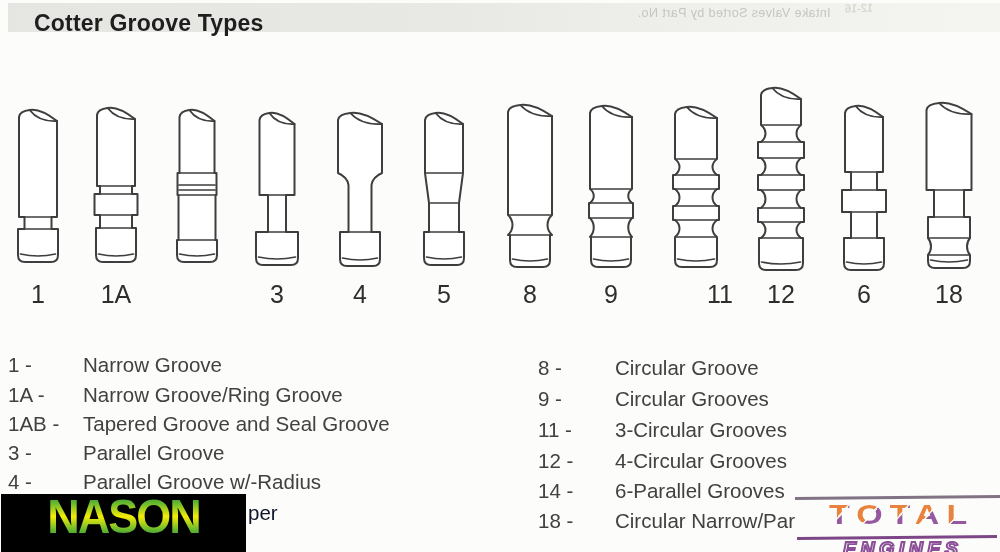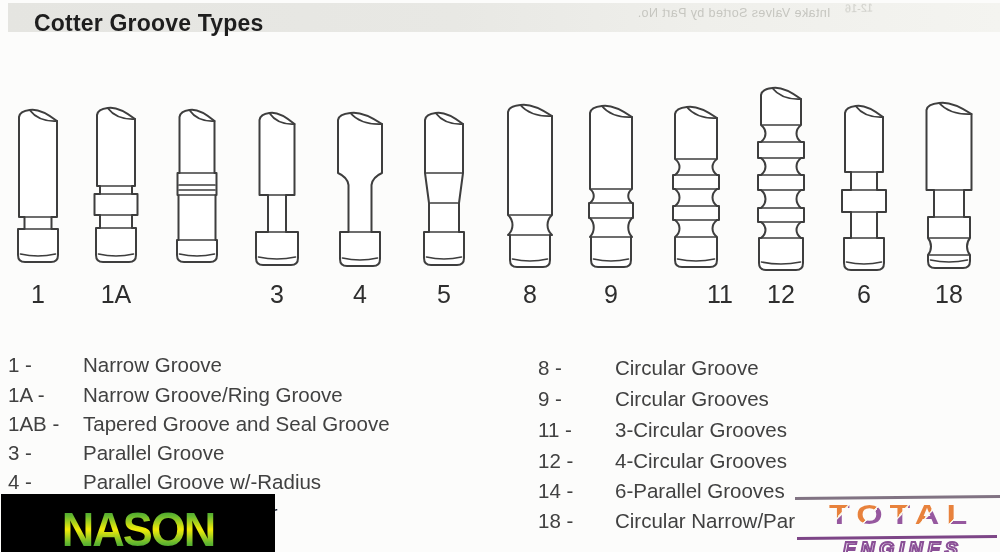--- a/index.html
+++ b/index.html
@@ -40,8 +40,8 @@
   .lg-partial{position:absolute; left:248px; top:501px; font-size:20.5px; color:#0f172a;}
   
   .nason{
-    position:absolute; left:1px; top:494px; width:274px; height:58px; background:#000;
-    display:flex; align-items:flex-end; justify-content:center; z-index:6;
+    position:absolute; left:1px; top:494px; width:245px; height:58px; background:#000;
+    display:flex; align-items:flex-start; justify-content:center; z-index:6;
   }
   .nason-txt{
     font-weight:bold; font-size:45px; letter-spacing:-2px; line-height:1; padding:0 4px;

